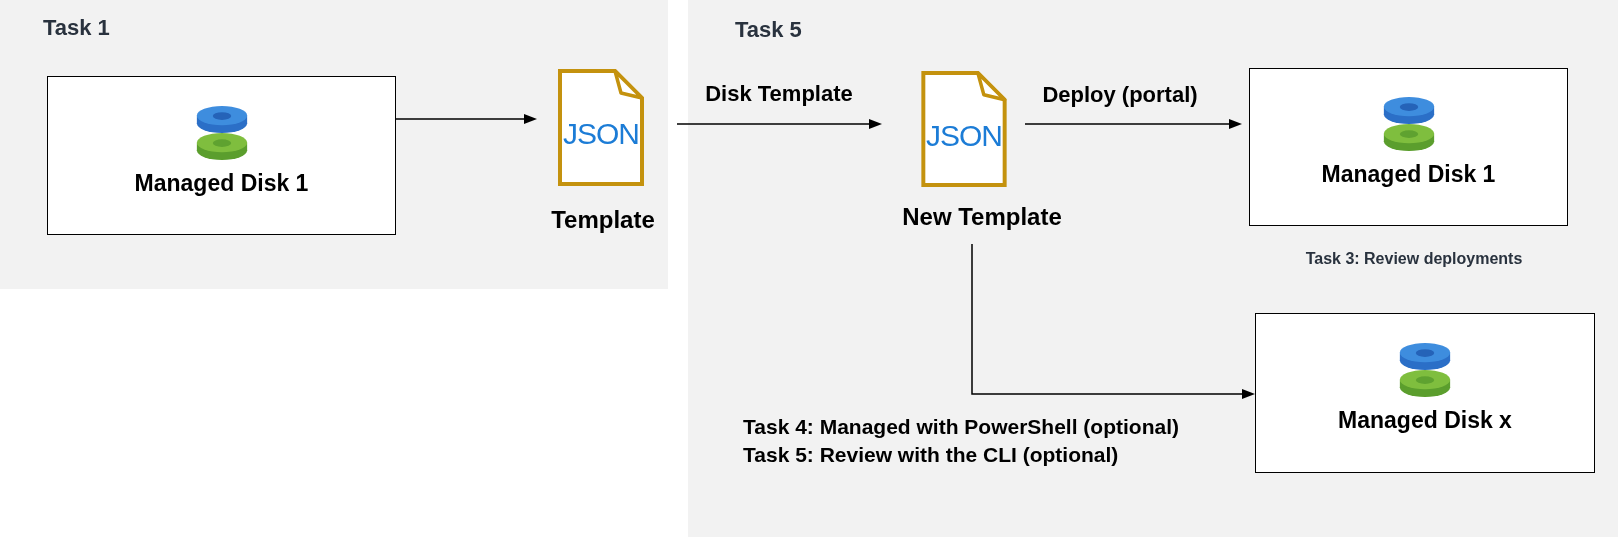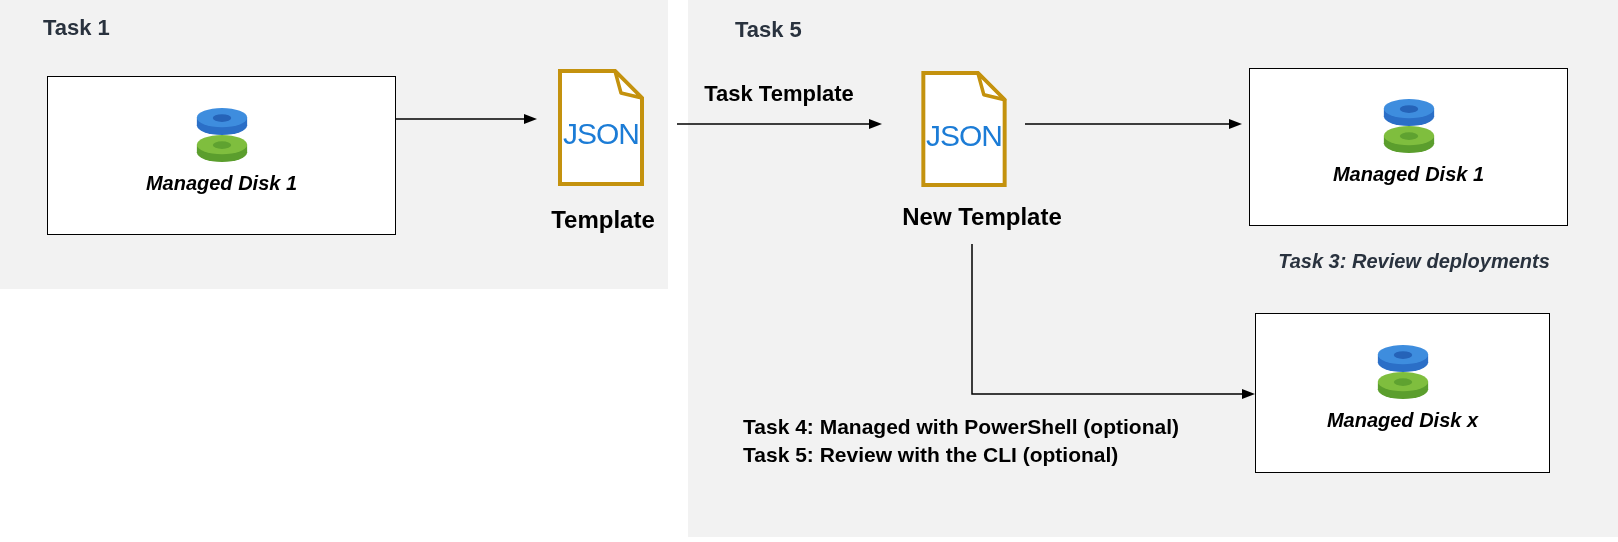--- a/index.html
+++ b/index.html
@@ -128,7 +128,7 @@
 
   <div class="task-title" style="left:735px;top:17px;">Task 5</div>
 
-  <div class="arrow-label" style="left:779px;top:81px;">Task Template</div>
+  <div class="arrow-label" style="left:779px;top:81px;">Disk Template</div>
 
   <div class="json-file" style="left:920px;top:70px;width:88px;height:118px;">
     <svg width="88" height="118" viewBox="0 0 88 119" class="file-shape">

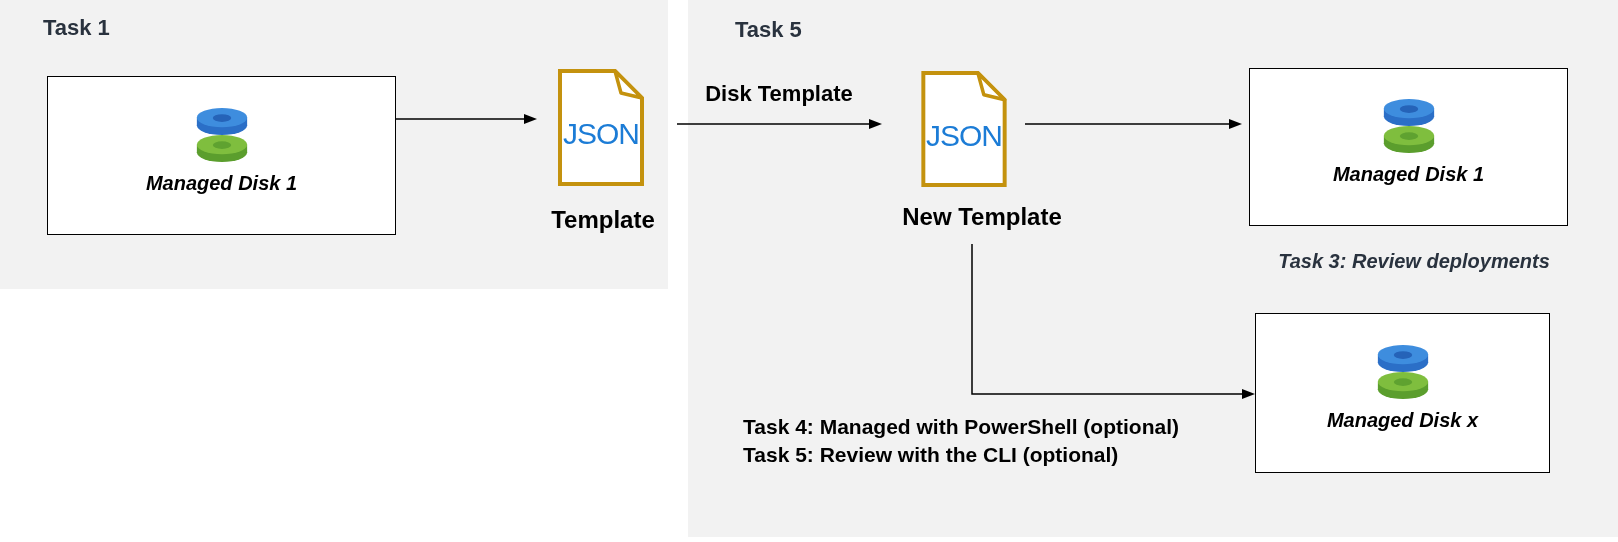--- a/index.html
+++ b/index.html
@@ -138,6 +138,7 @@
   </div>
   <div class="center-caption" style="left:982px;top:203px;">New Template</div>
 
+  <div class="arrow-label" style="left:1120px;top:82px;">Deploy (portal)</div>
 
   <div class="disk-box" style="left:1249px;top:68px;width:319px;height:158px;">
     <svg class="disk-icon" width="54" height="58" viewBox="0 0 54 60">

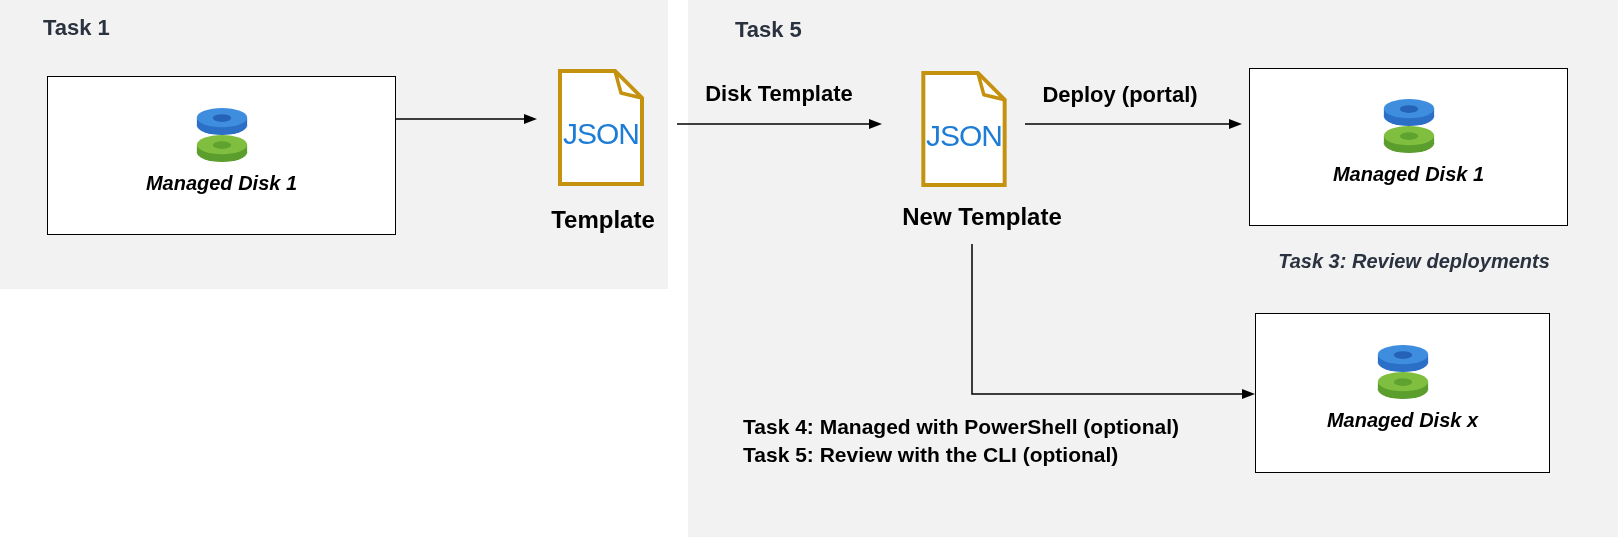--- a/index.html
+++ b/index.html
@@ -33,7 +33,7 @@
     display:flex;flex-direction:column;align-items:center;justify-content:center;
     gap:9px;padding-bottom:12px;box-sizing:border-box;
   }
-  .disk-box .box-label{font-size:20px;font-weight:bold;color:var(--label-color);white-space:nowrap;font-style:italic;}
+  .disk-box .box-label{font-size:23px;font-weight:bold;color:var(--label-color);white-space:nowrap;}
 
   .json-file{position:absolute;}
   .json-file .json-text{

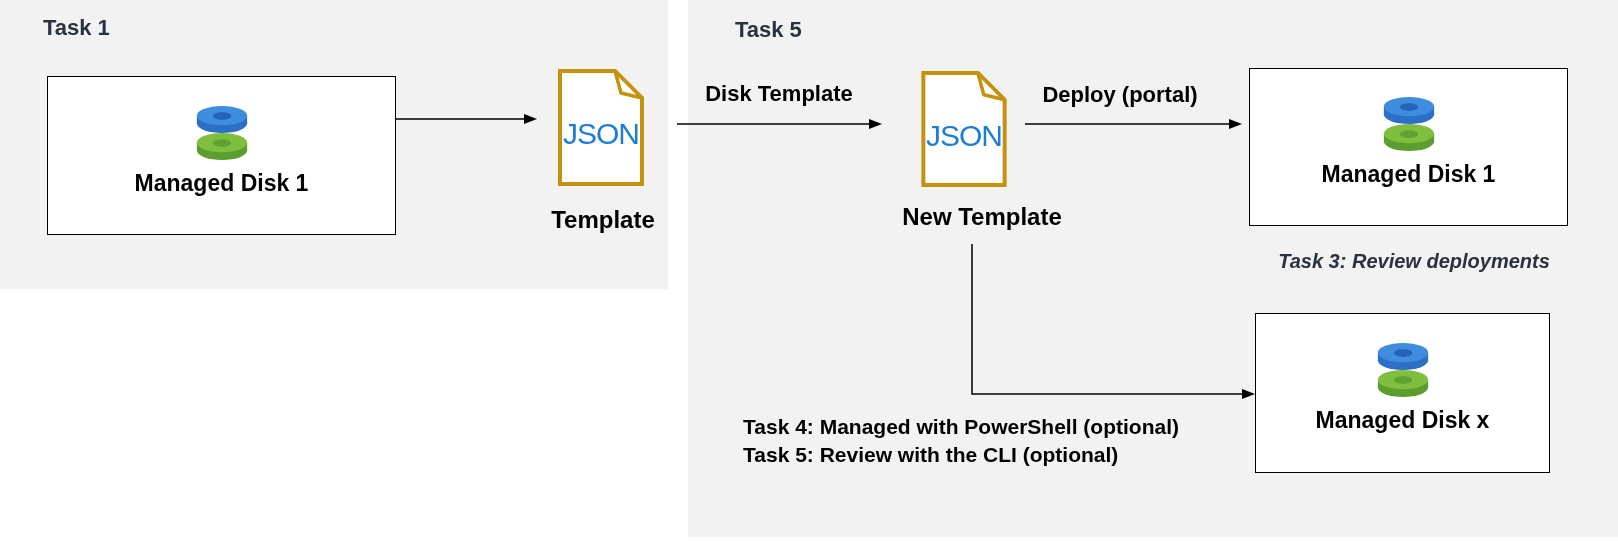--- a/index.html
+++ b/index.html
@@ -49,7 +49,7 @@
     position:absolute;transform:translateX(-50%);white-space:nowrap;
     font-weight:bold;color:var(--label-color);font-size:22px;
   }
-  #task3-caption{color:var(--title-color);font-size:20px;font-style:italic;}
+  #task3-caption{color:var(--title-color);font-size:16px;}
 
   #task45-labels{
     position:absolute;left:743px;top:413px;

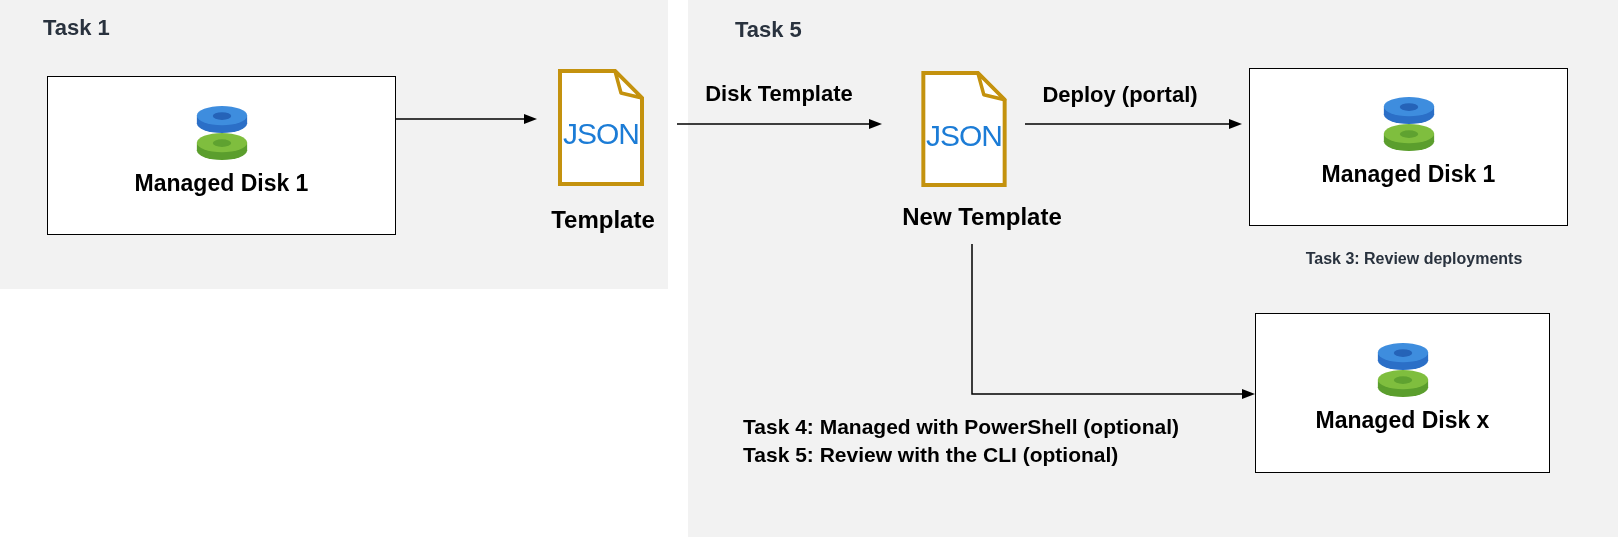--- a/index.html
+++ b/index.html
@@ -149,7 +149,7 @@
 
   <div class="center-caption" id="task3-caption" style="left:1414px;top:250px;">Task 3: Review deployments</div>
 
-  <div class="disk-box" style="left:1255px;top:313px;width:295px;height:160px;">
+  <div class="disk-box" style="left:1255px;top:313px;width:340px;height:160px;">
     <svg class="disk-icon" width="54" height="58" viewBox="0 0 54 60">
         <use href="#disk-symbol"></use>
       </svg>

